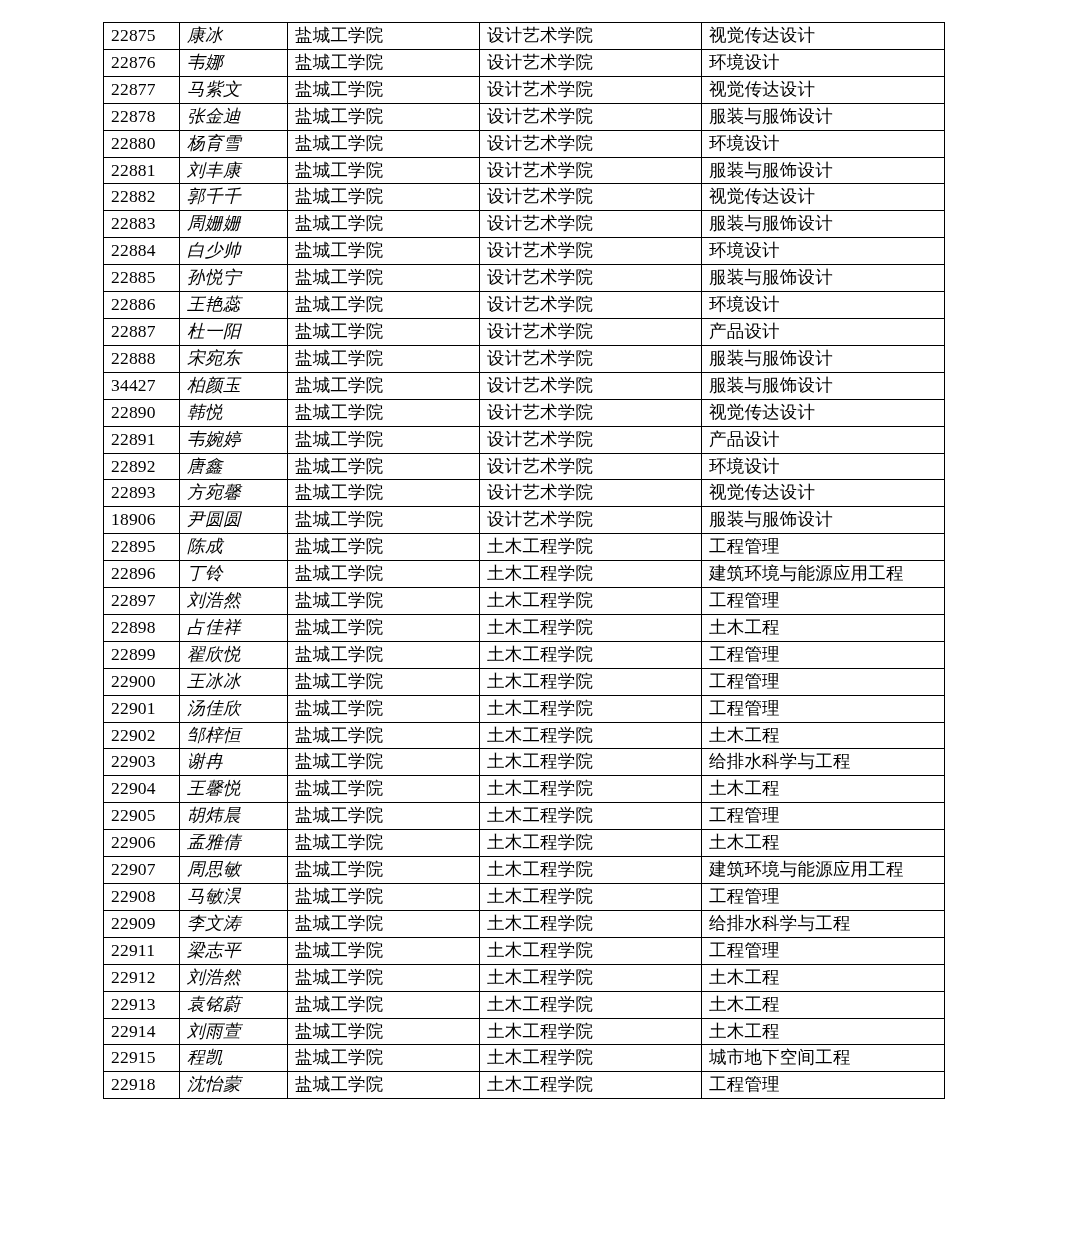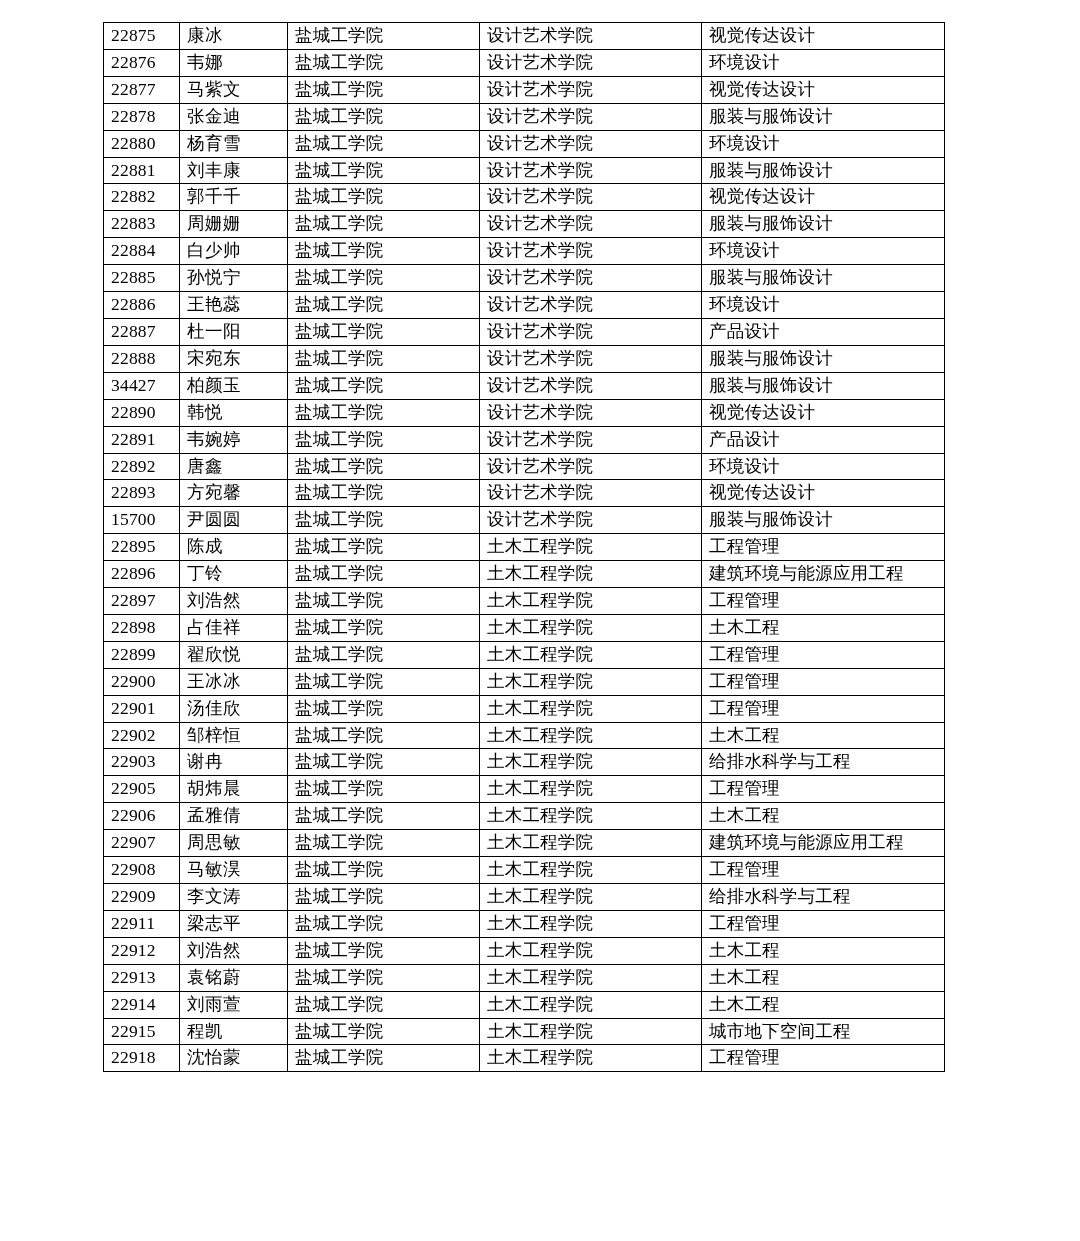--- a/index.html
+++ b/index.html
@@ -42,7 +42,7 @@
   col.c-major { width: 243px; }
 
   td.id    { letter-spacing: 0.2px; }
-  td.name  { letter-spacing: 0.5px; }
+  td.name  { letter-spacing: 0.5px; font-style: italic; }
   td.univ  { letter-spacing: 0.2px; }
   td.coll  { letter-spacing: 0.2px; }
   td.major { letter-spacing: 0.2px; }

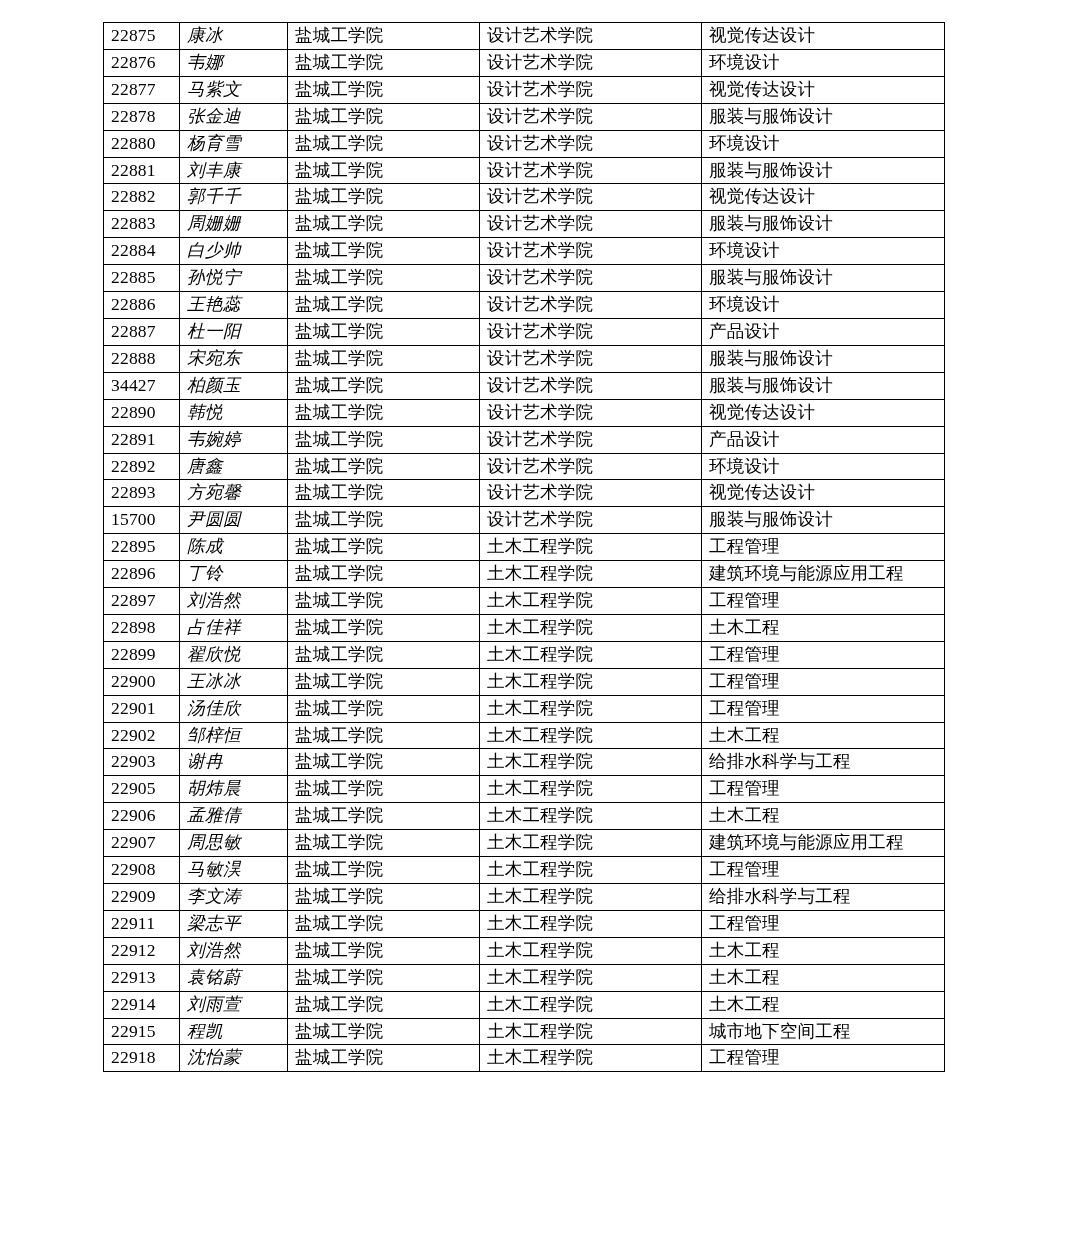--- a/index.html
+++ b/index.html
@@ -187,7 +187,7 @@
           <td class="major">视觉传达设计</td>
         </tr>
         <tr>
-          <td class="id">15700</td>
+          <td class="id">18906</td>
           <td class="name">尹圆圆</td>
           <td class="univ">盐城工学院</td>
           <td class="coll">设计艺术学院</td>

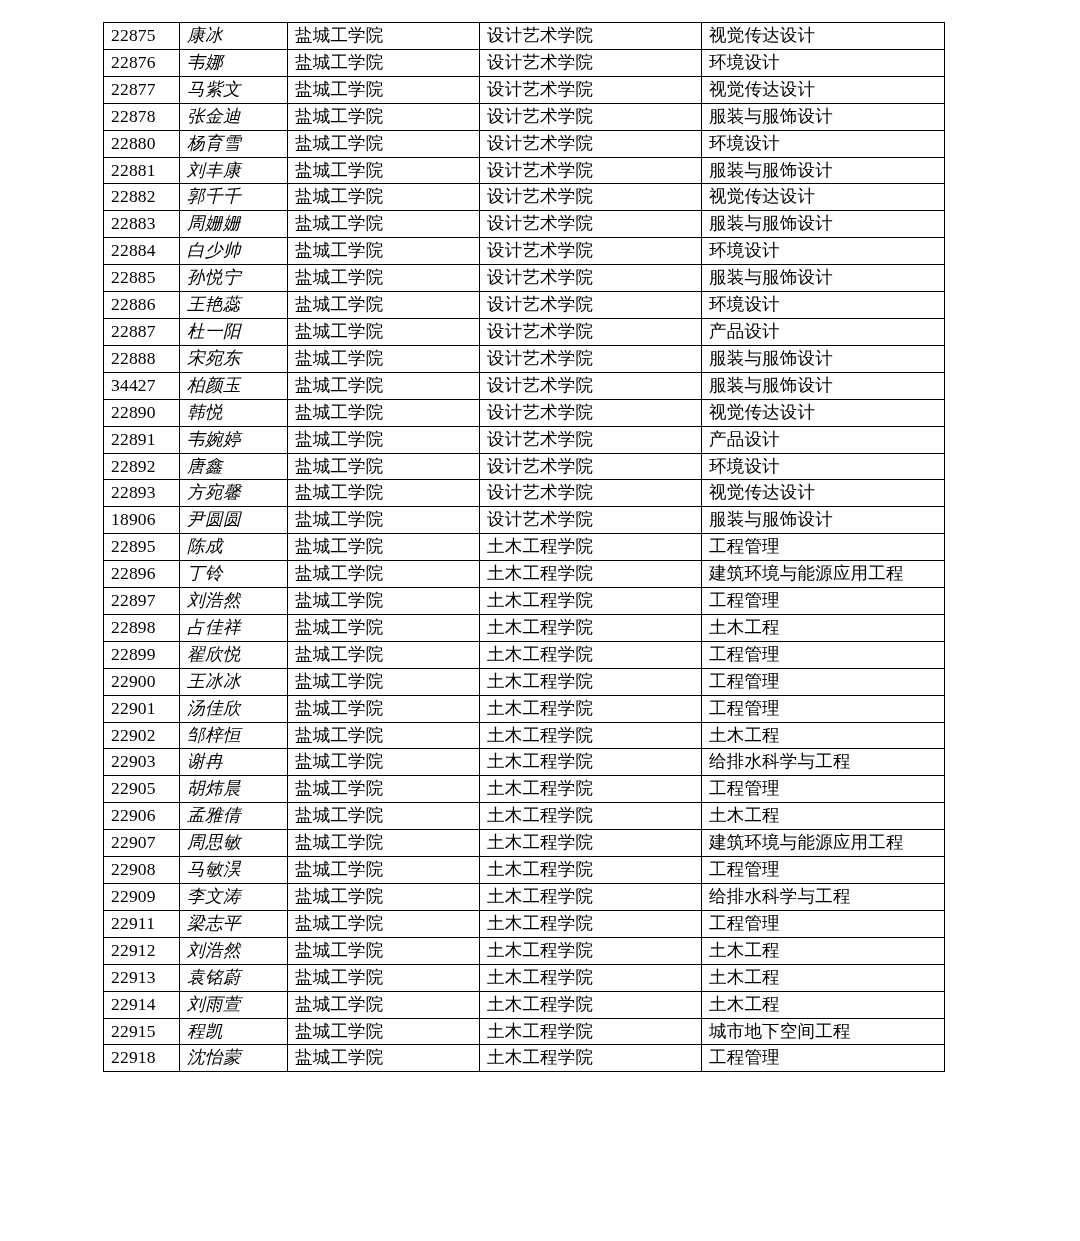--- a/index.html
+++ b/index.html
@@ -257,6 +257,13 @@
           <td class="major">给排水科学与工程</td>
         </tr>
         <tr>
+          <td class="id">22904</td>
+          <td class="name">王馨悦</td>
+          <td class="univ">盐城工学院</td>
+          <td class="coll">土木工程学院</td>
+          <td class="major">土木工程</td>
+        </tr>
+        <tr>
           <td class="id">22905</td>
           <td class="name">胡炜晨</td>
           <td class="univ">盐城工学院</td>

